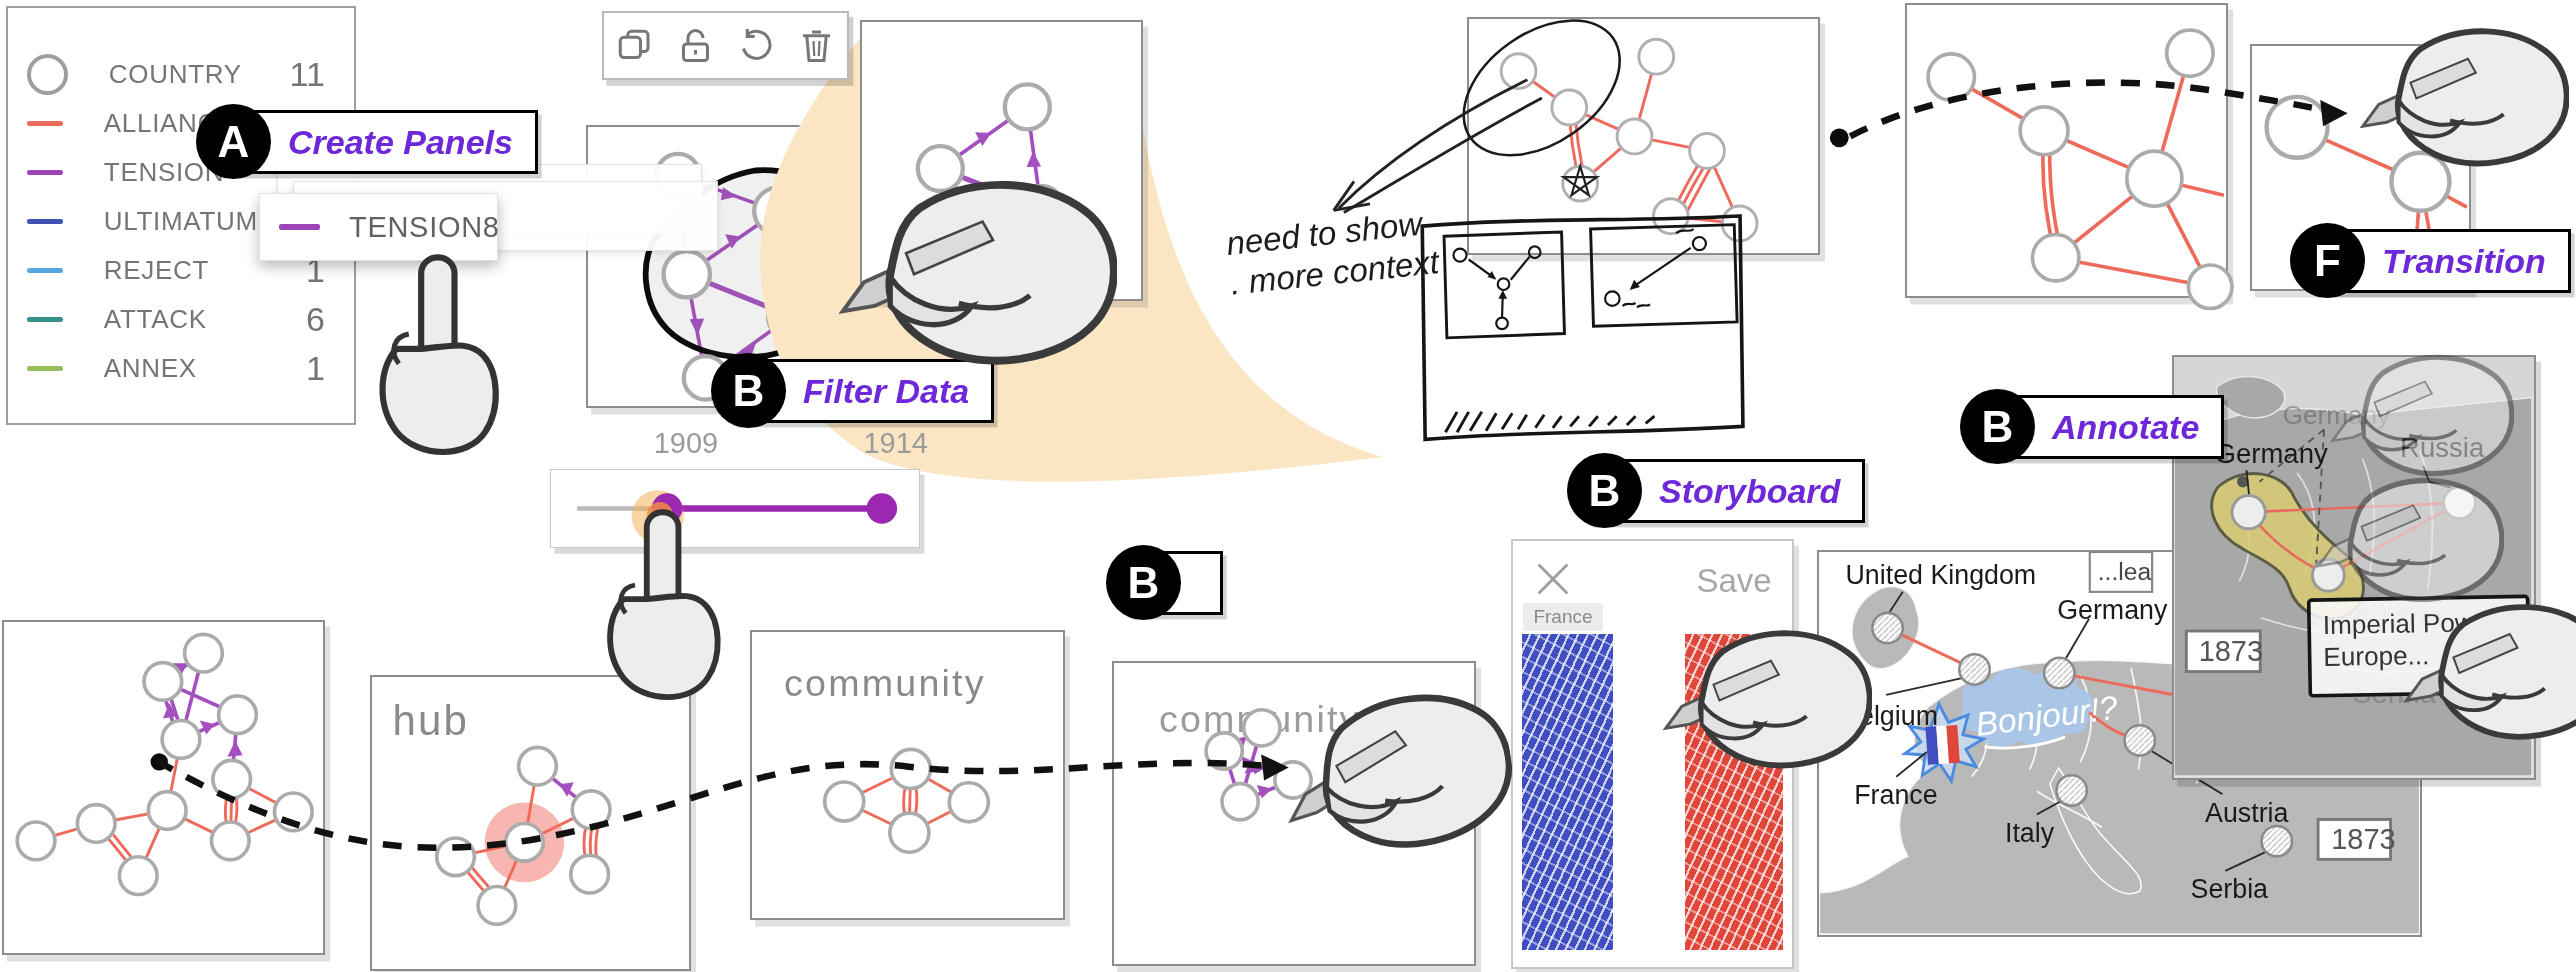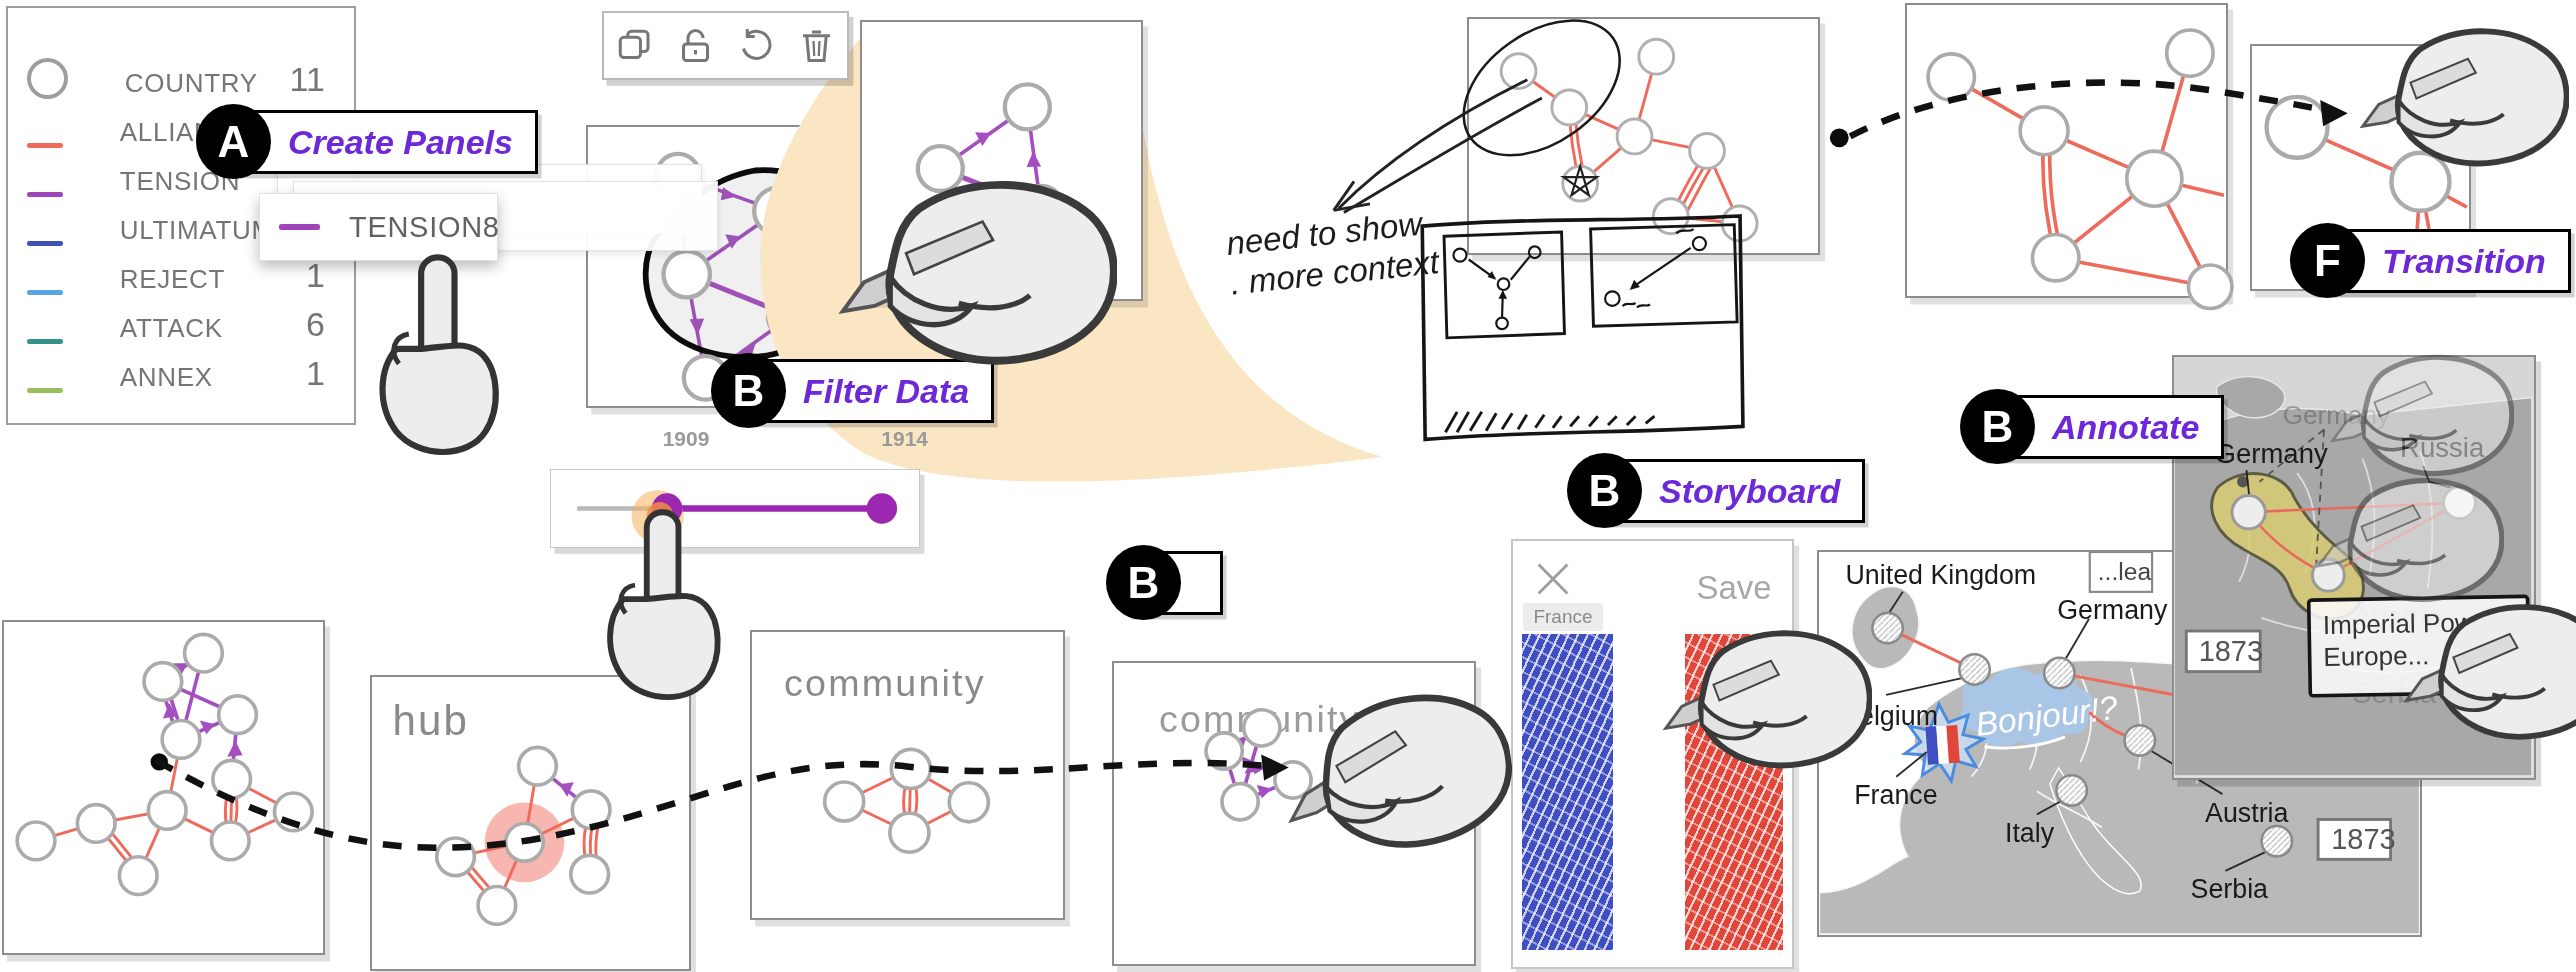--- a/index.html
+++ b/index.html
@@ -12,7 +12,7 @@
   
   .legend{position:absolute;left:5.8px;top:5.8px;width:350px;height:419px;background:#fff;
           border:2.2px solid #9e9e9e;box-sizing:border-box;padding:42px 29px 0 19px;}
-  .lrow{display:flex;align-items:flex-end;height:49px;gap:16px;}
+  .lrow{display:flex;align-items:center;height:49px;}
   .sw{flex:0 0 auto;margin-right:41px;}
   .sw.line{width:36px;height:5.1px;border-radius:2.2px;}
   .sw.circle{width:33px;height:33px;border:4.4px solid #9e9e9e;border-radius:50%;background:#fff;}

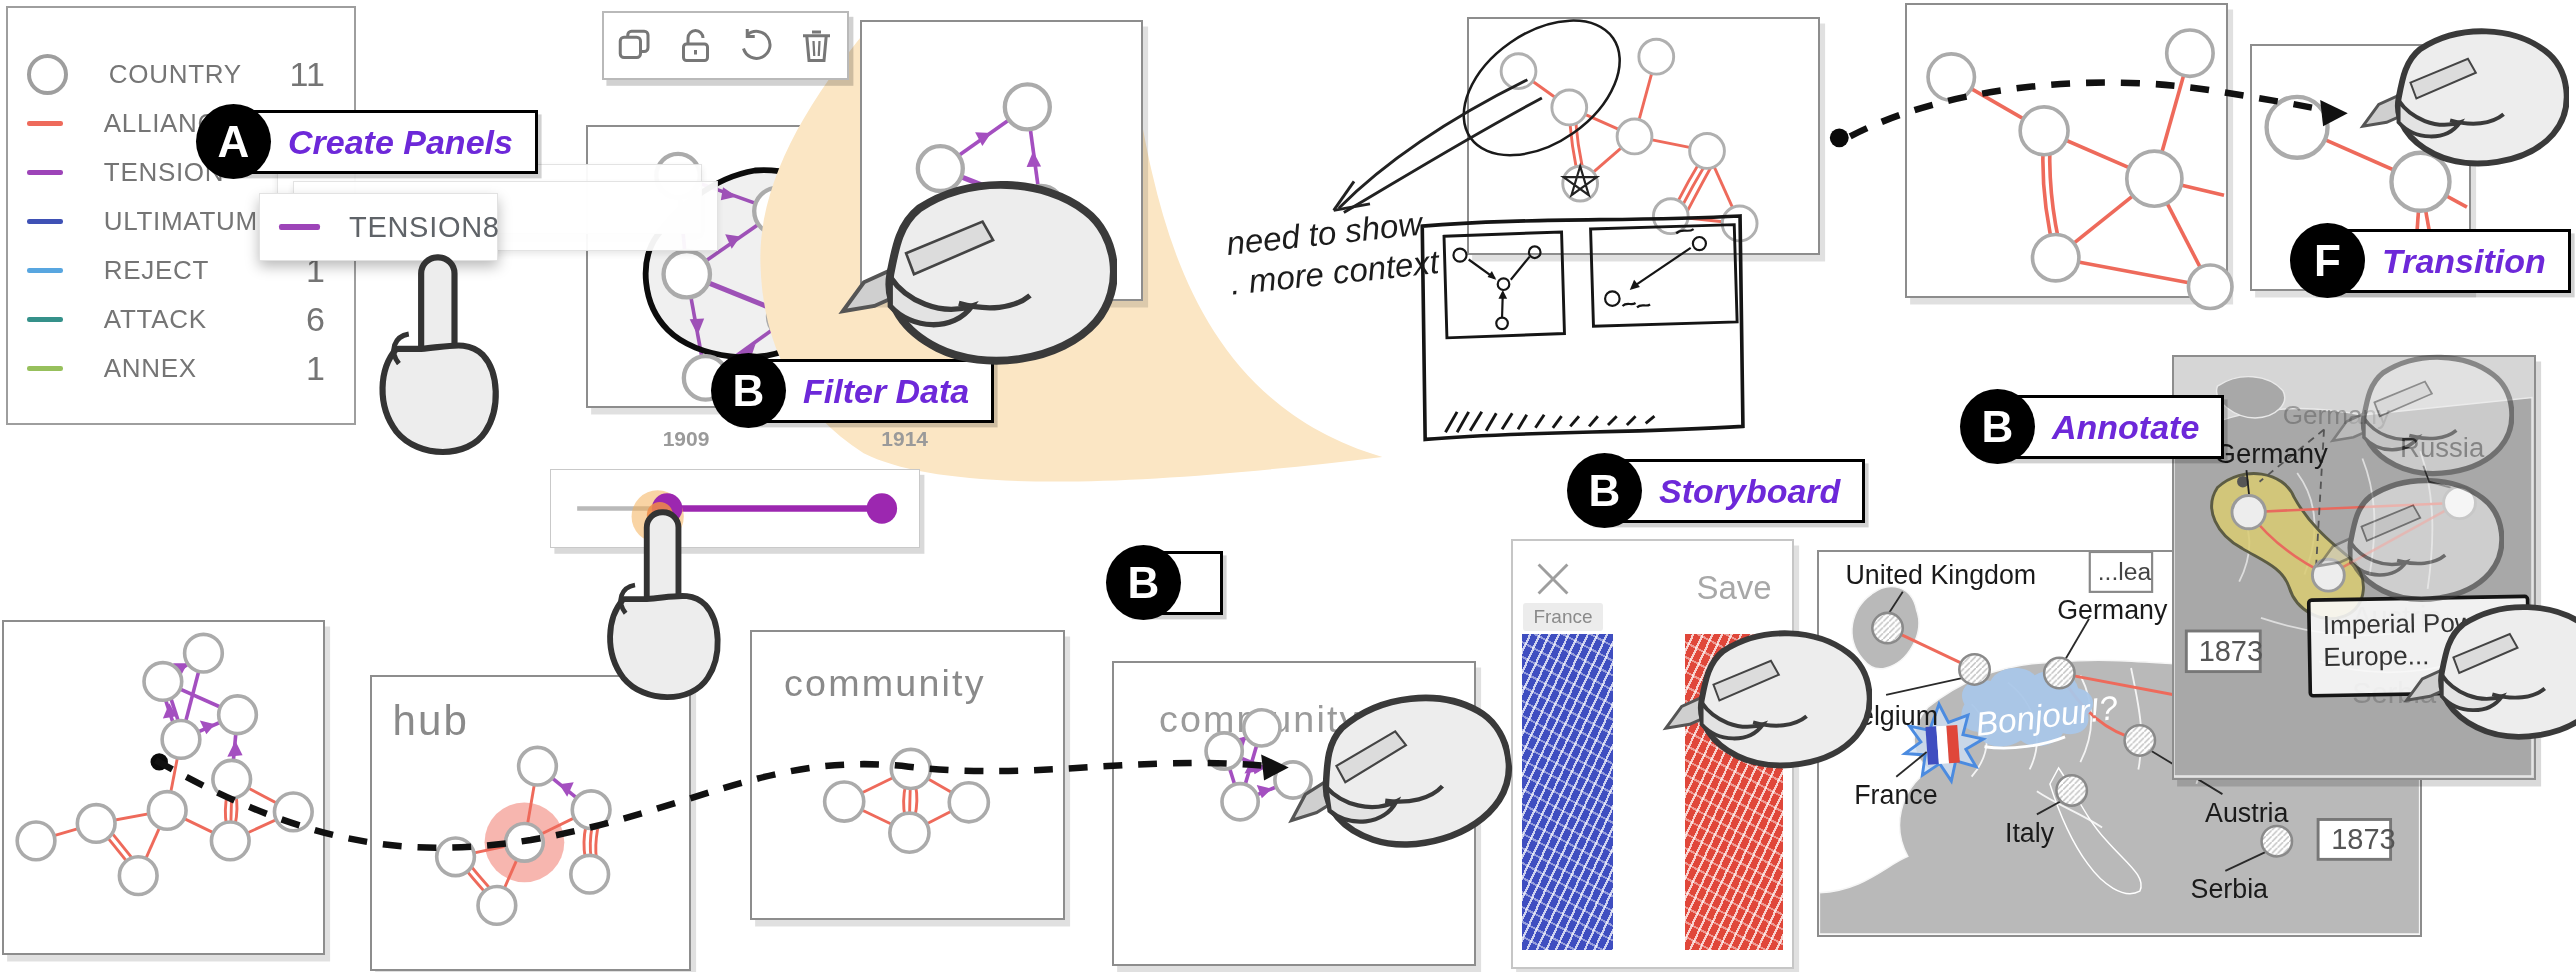--- a/index.html
+++ b/index.html
@@ -36,7 +36,7 @@
   .toolbar{position:absolute;left:602px;top:11px;width:247px;height:69px;background:#fff;
          border:2.2px solid #b9b9b9;box-sizing:border-box;display:flex;align-items:center;
          justify-content:space-around;box-shadow:4.4px 5.8px 0 rgba(0,0,0,.18);}
-  .glabel{position:absolute;font-size:21px;color:#9a9a9a;font-weight:bold;}
+  .glabel{position:absolute;font-size:29px;color:#9a9a9a;}
   .hand{position:absolute;pointer-events:none;}
   .hw{font-style:italic;color:#1c1c1c;}
   .chip{position:absolute;background:#ececec;border-radius:2.9px;color:#8a8a8a;font-size:19px;

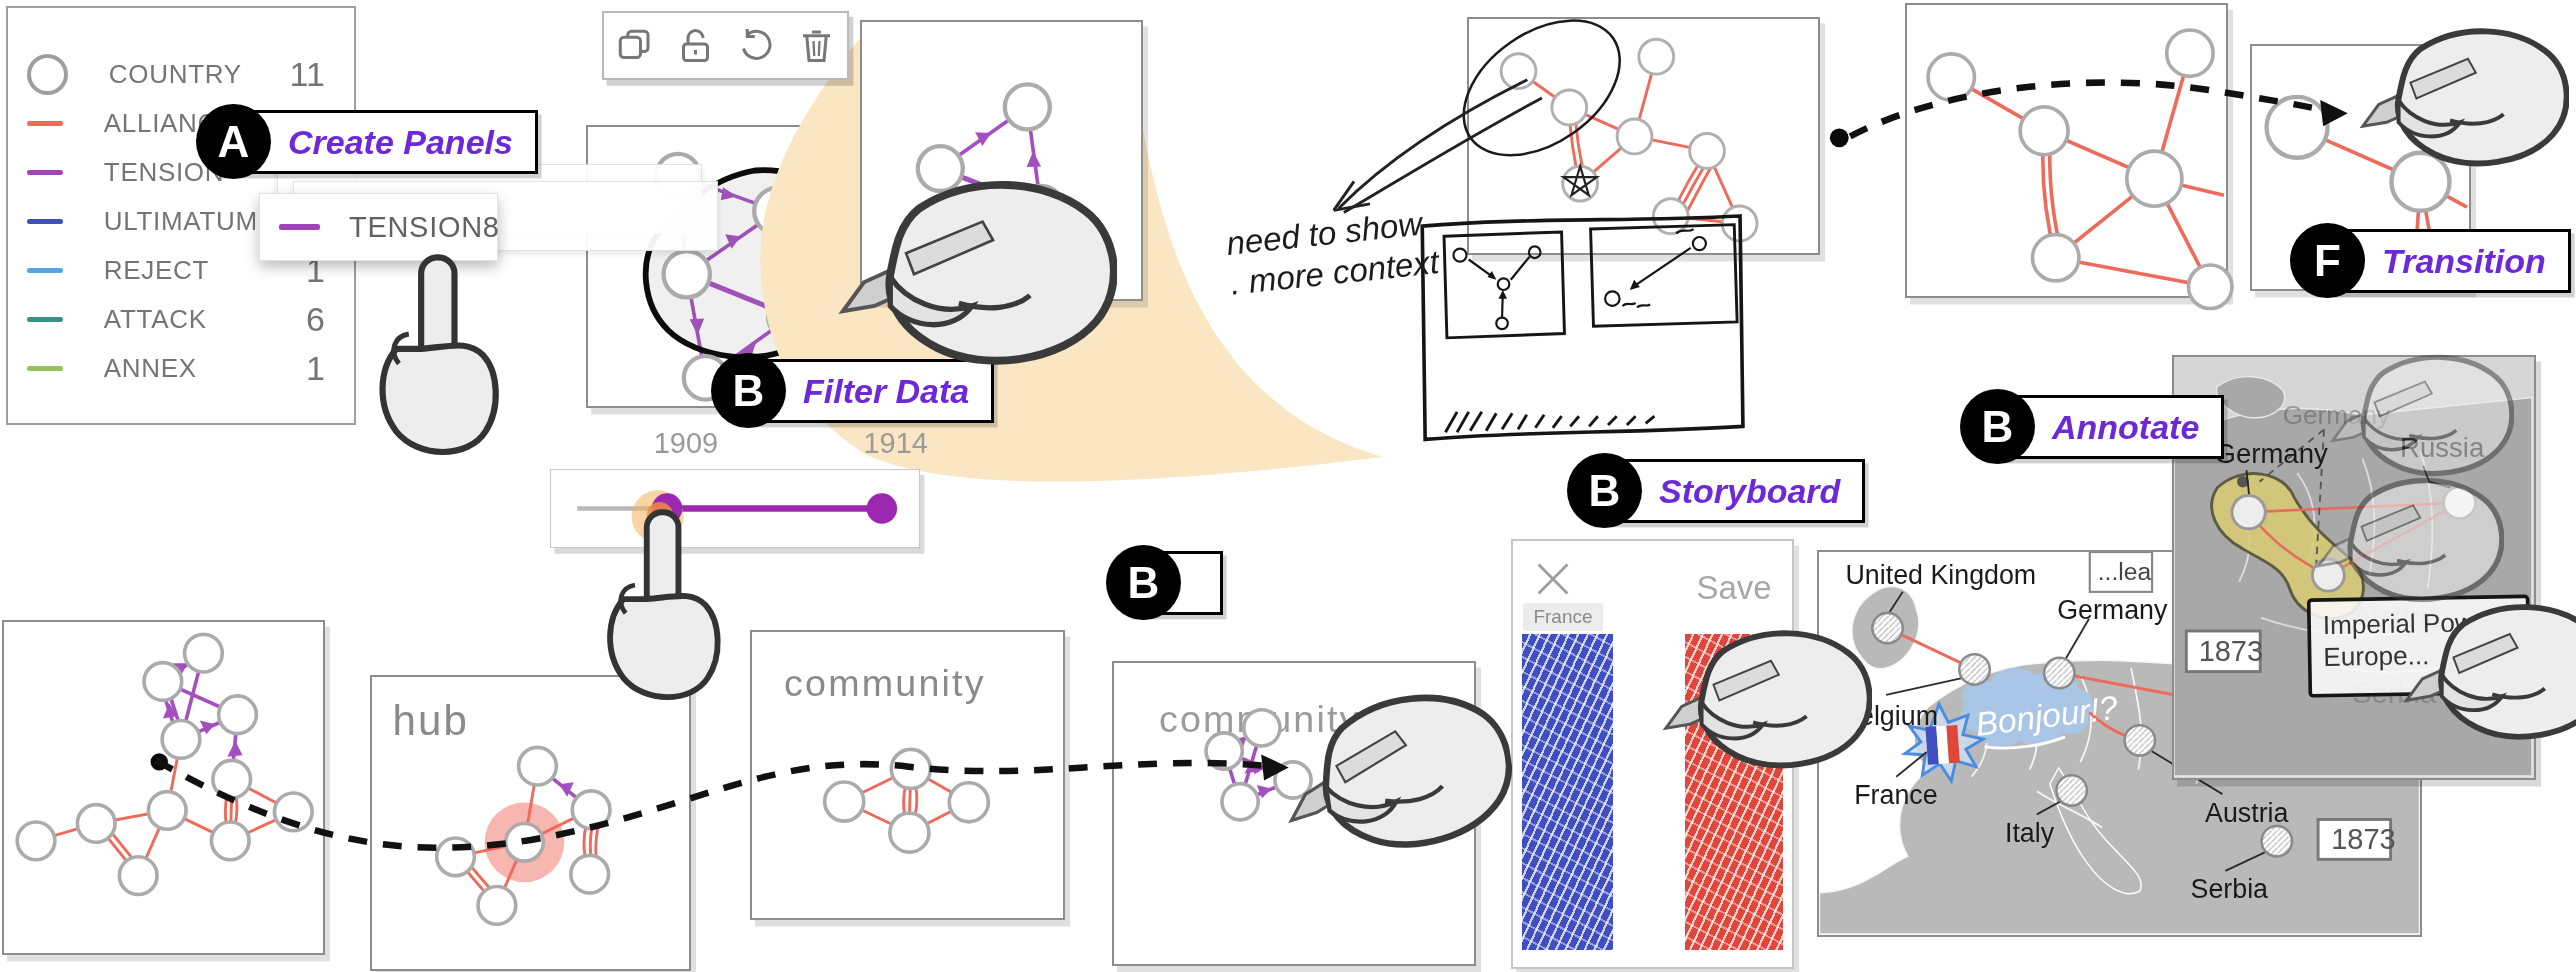--- a/index.html
+++ b/index.html
@@ -446,7 +446,7 @@
       <line x1="5" y1="5" x2="45" y2="45" stroke="#9e9e9e" stroke-width="4"></line>
       <line x1="45" y1="5" x2="5" y2="45" stroke="#9e9e9e" stroke-width="4"></line>
     </svg>
-    <div class="abs" style="right:20.3px;top:28px;font-size:33px;color:#a8a8a8">Save</div>
+    <div class="abs" style="right:20.3px;top:21px;font-size:33px;color:#a8a8a8">Save</div>
     <div class="chip" style="left:10.2px;top:62px;height:27.6px">France</div>
     <div class="abs" style="left:8.7px;top:93px;width:261px;height:316px;background:#fff">
       <div class="stripe scrib-blue" style="left:0;width:91px"></div>

